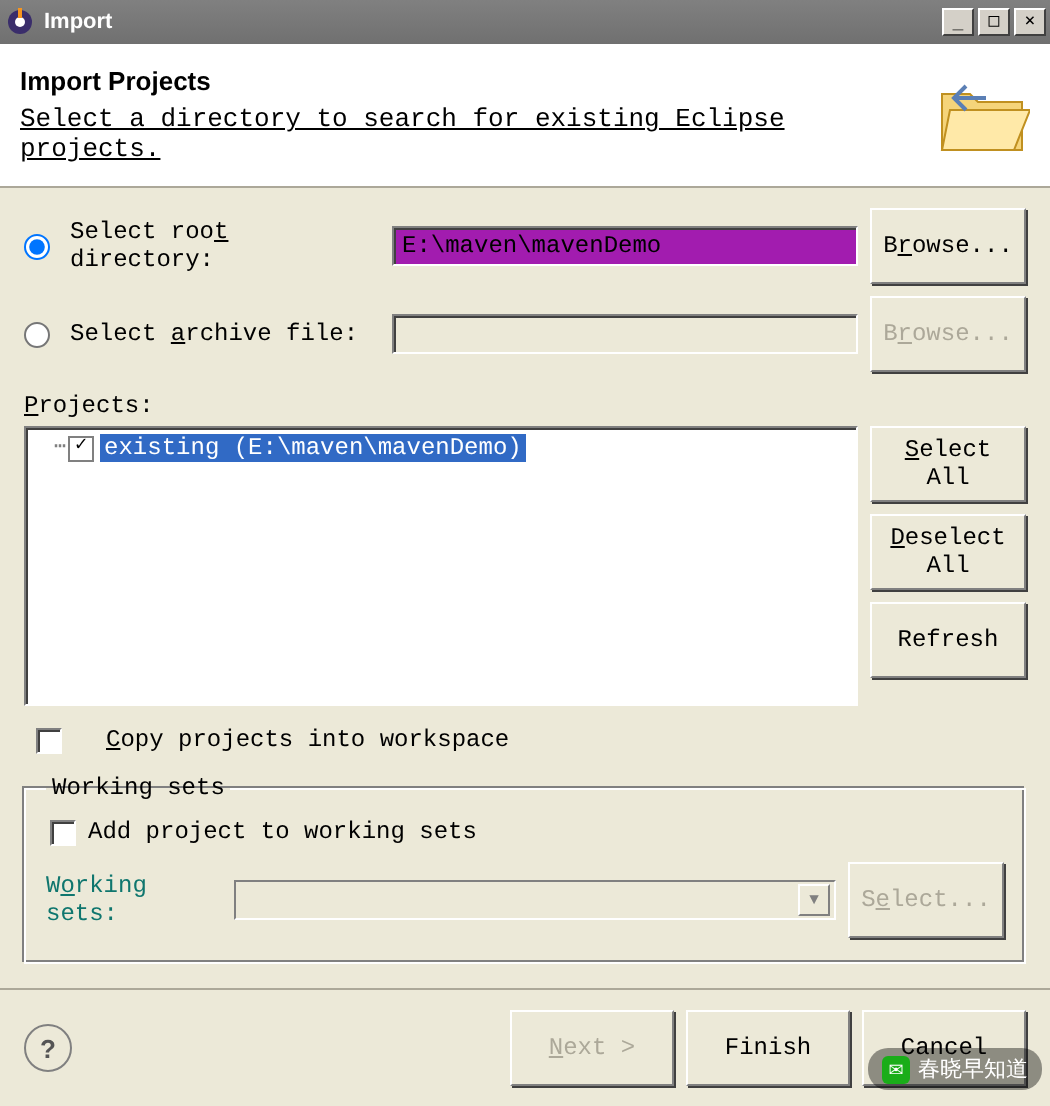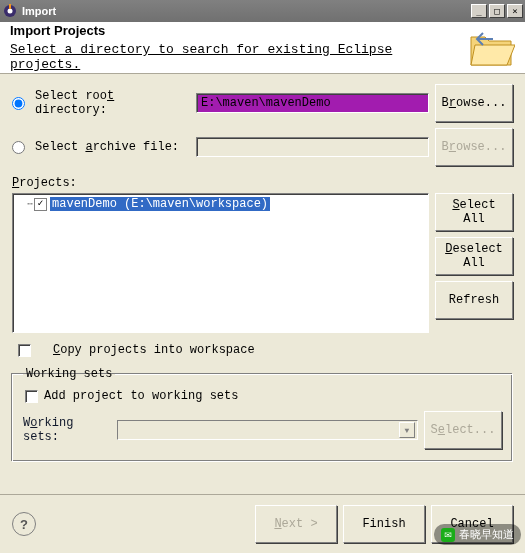--- a/index.html
+++ b/index.html
@@ -8,7 +8,7 @@
 .titlebar-icon { width: 16px; height: 16px; margin-right: 4px; display: flex; align-items: center; justify-content: center; }
 .titlebar-title { flex: 1; font-weight: bold; font-size: 11px; }
 .titlebar-btn { width: 16px; height: 14px; background: #d4d0c8; border: 1px solid; border-color: #fff #404040 #404040 #fff; margin-left: 2px; display: flex; align-items: center; justify-content: center; font-size: 9px; font-family: monospace; color: black; cursor: pointer; }
-.header { background: white; padding: 1px 10px; display: flex; align-items: flex-start; border-bottom: 1px solid #aca899; }
+.header { background: white; padding: 11px 10px; display: flex; align-items: flex-start; border-bottom: 1px solid #aca899; }
 .header-text { flex: 1; }
 .header-title { font-size: 13px; font-weight: bold; margin-bottom: 4px; font-family: Tahoma, sans-serif; }
 .header-desc { font-size: 13px; font-family: "Courier New", monospace; text-decoration: underline; }

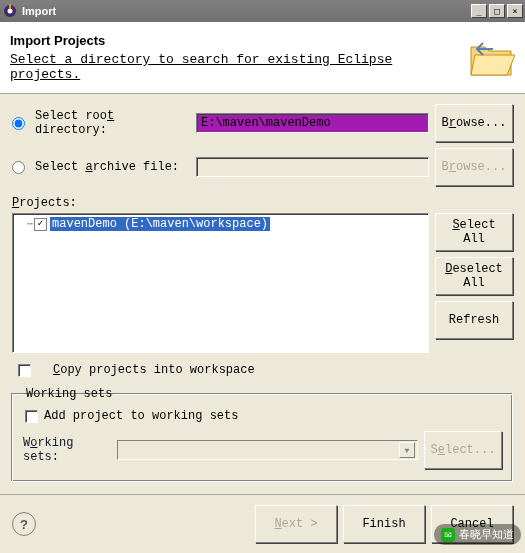--- a/index.html
+++ b/index.html
@@ -98,7 +98,7 @@
       <div class="tree-item">
         <span class="tree-dots">⋯</span>
         <span class="tree-check checked"></span>
-        <span class="tree-label">mavenDemo (E:\maven\workspace)</span>
+        <span class="tree-label">existing (E:\maven\mavenDemo)</span>
       </div>
     </div>
     <div class="side-btns">

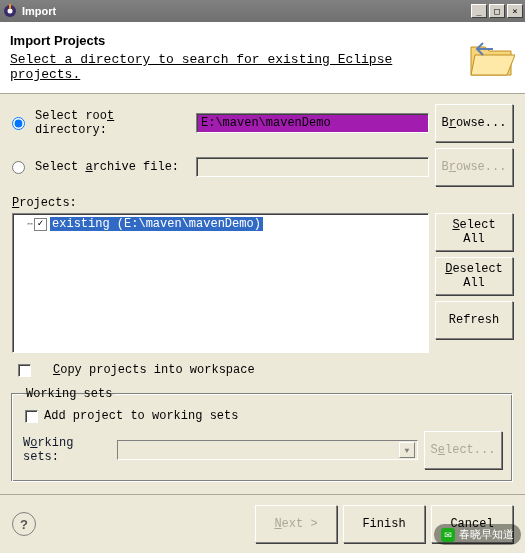--- a/index.html
+++ b/index.html
@@ -36,7 +36,7 @@
 fieldset { border: 1px solid #fff; box-shadow: -1px -1px 0 #808080, inset -1px -1px 0 #808080; margin-top: 10px; padding: 8px 10px 12px; }
 legend { padding: 0 3px; font-family: "Courier New", monospace; font-size: 12px; }
 .ws-row { display: flex; align-items: center; gap: 6px; margin-top: 8px; }
-.ws-label { color: #0f172a; width: 88px; }
+.ws-label { color: #0f766e; width: 88px; }
 .ws-combo { flex: 1; height: 20px; border: 1px solid; border-color: #808080 #fff #fff #808080; background: #ece9d8; display: flex; align-items: center; justify-content: flex-end; padding-right: 2px; }
 .ws-drop { width: 16px; height: 16px; background: #ece9d8; border: 1px solid; border-color: #fff #808080 #808080 #fff; display: flex; align-items: center; justify-content: center; font-size: 8px; color: #808080; }
 .footer { position: absolute; bottom: 0; left: 0; right: 0; border-top: 1px solid #aca899; padding: 10px 12px; display: flex; align-items: center; background: #ece9d8; }

